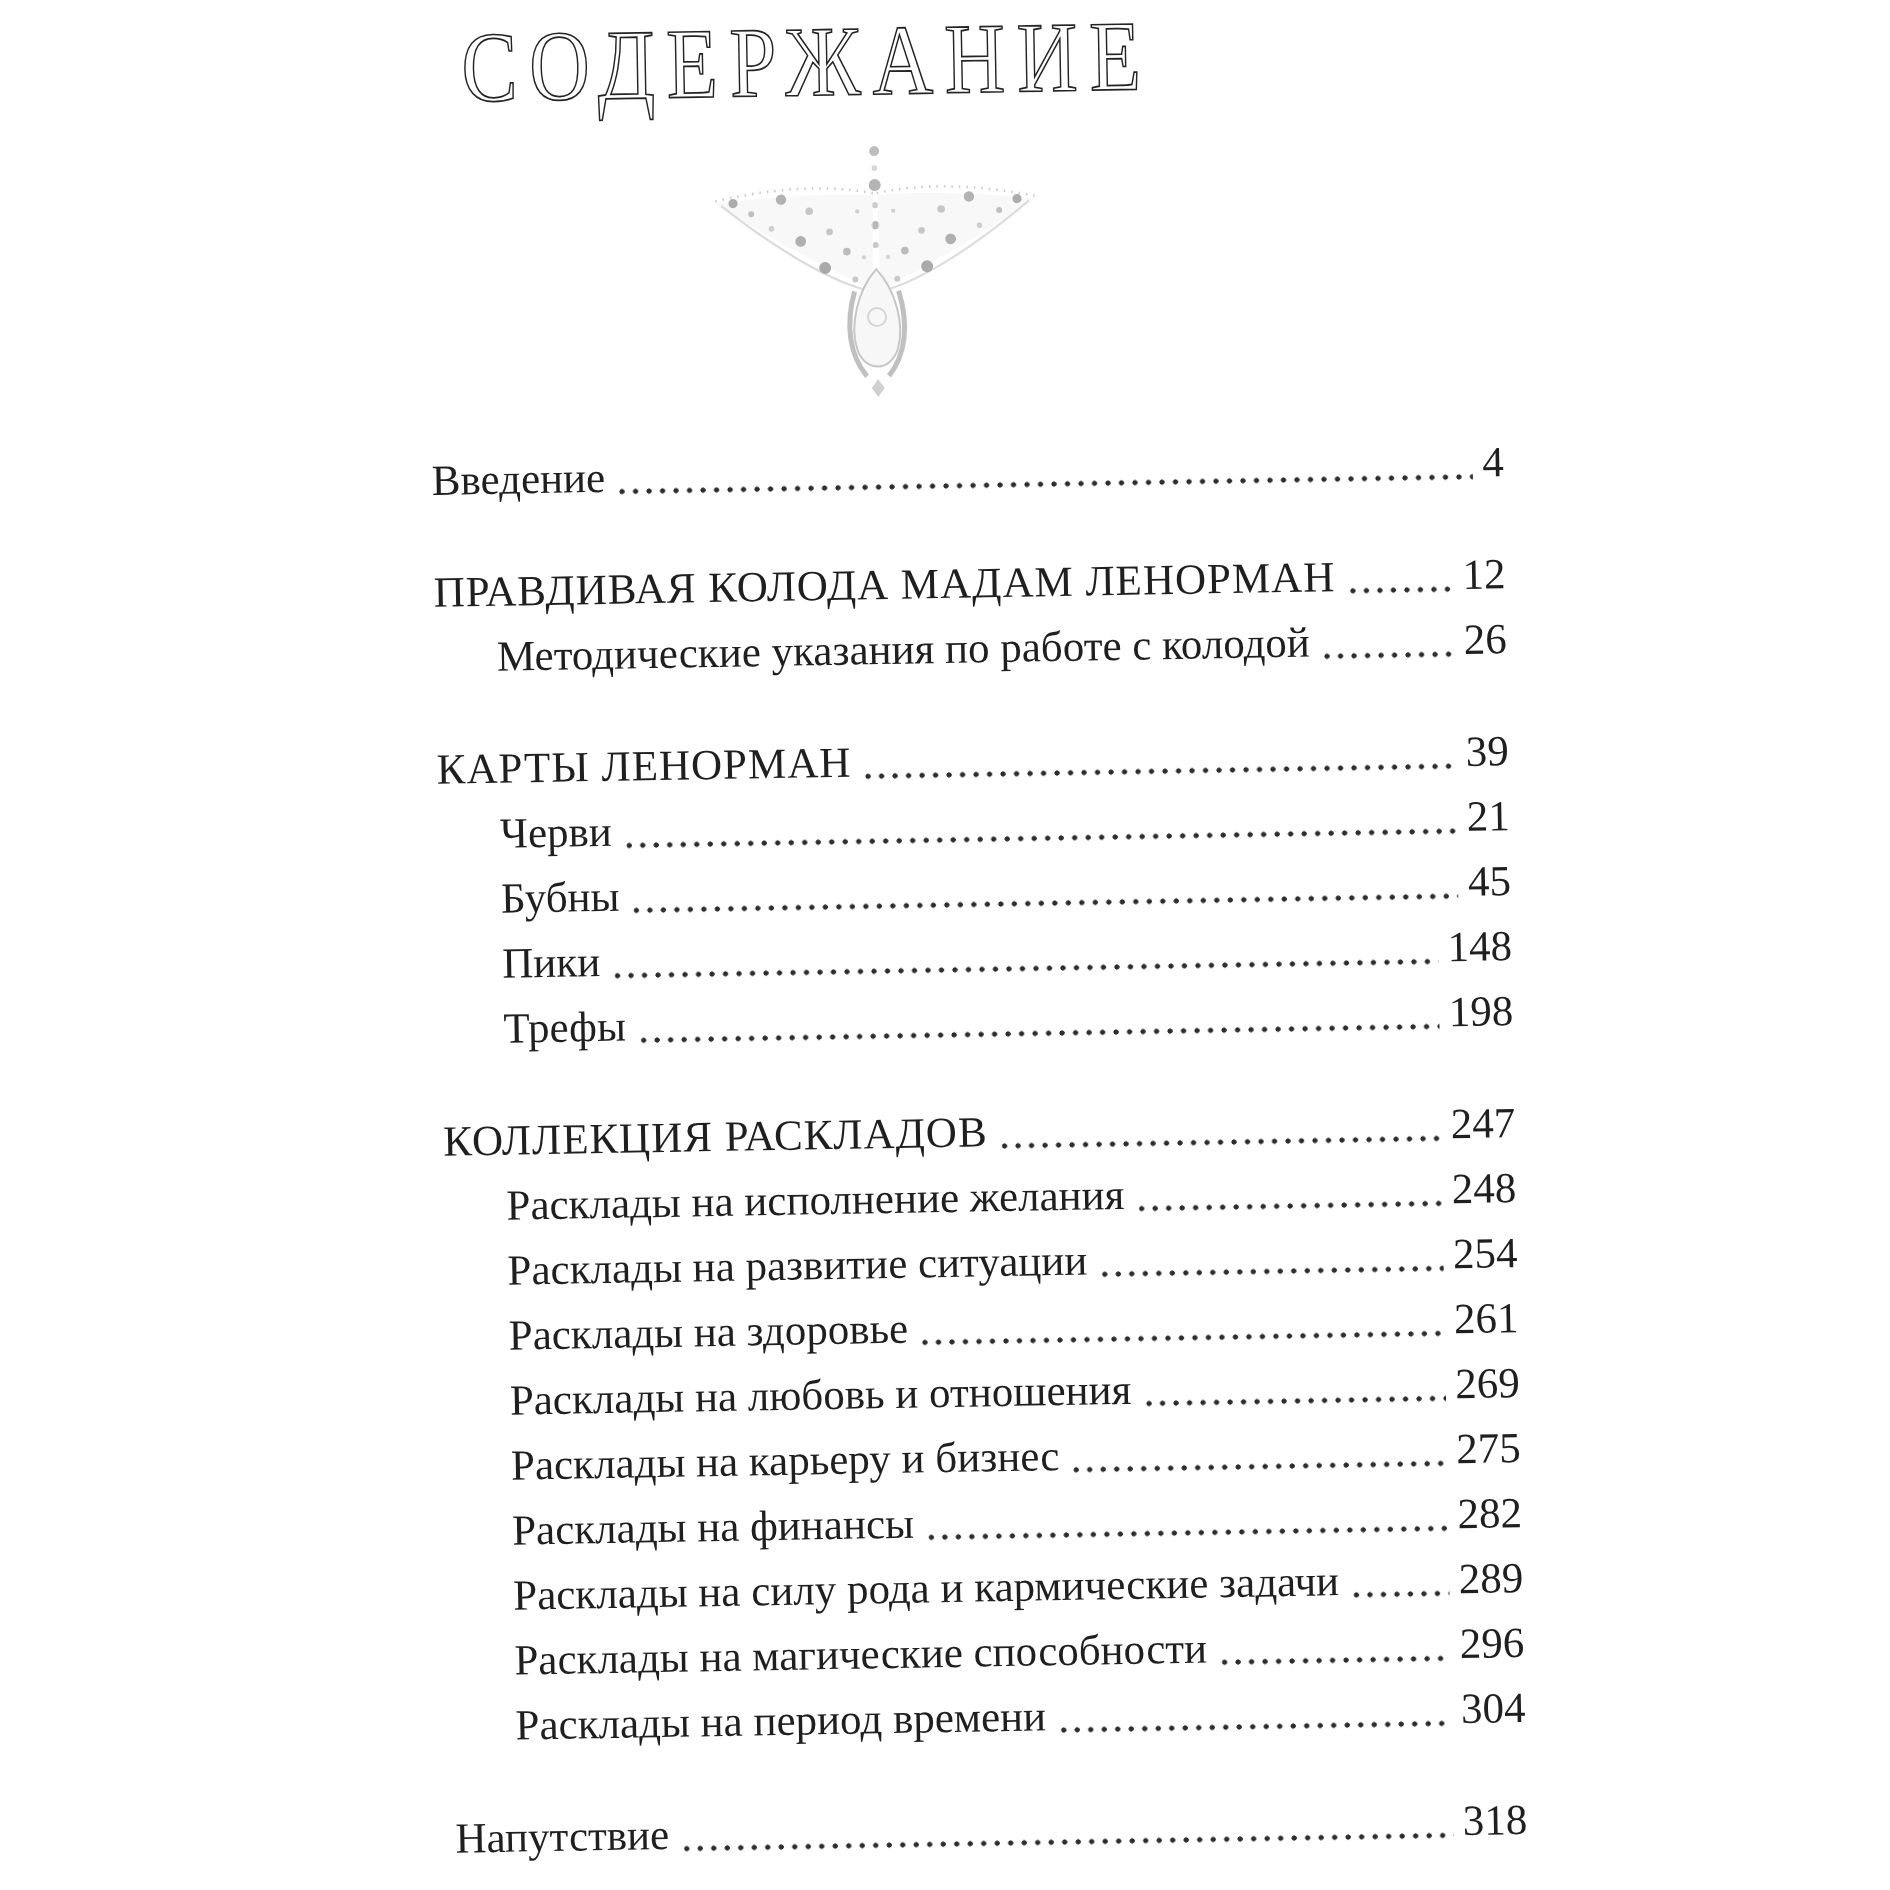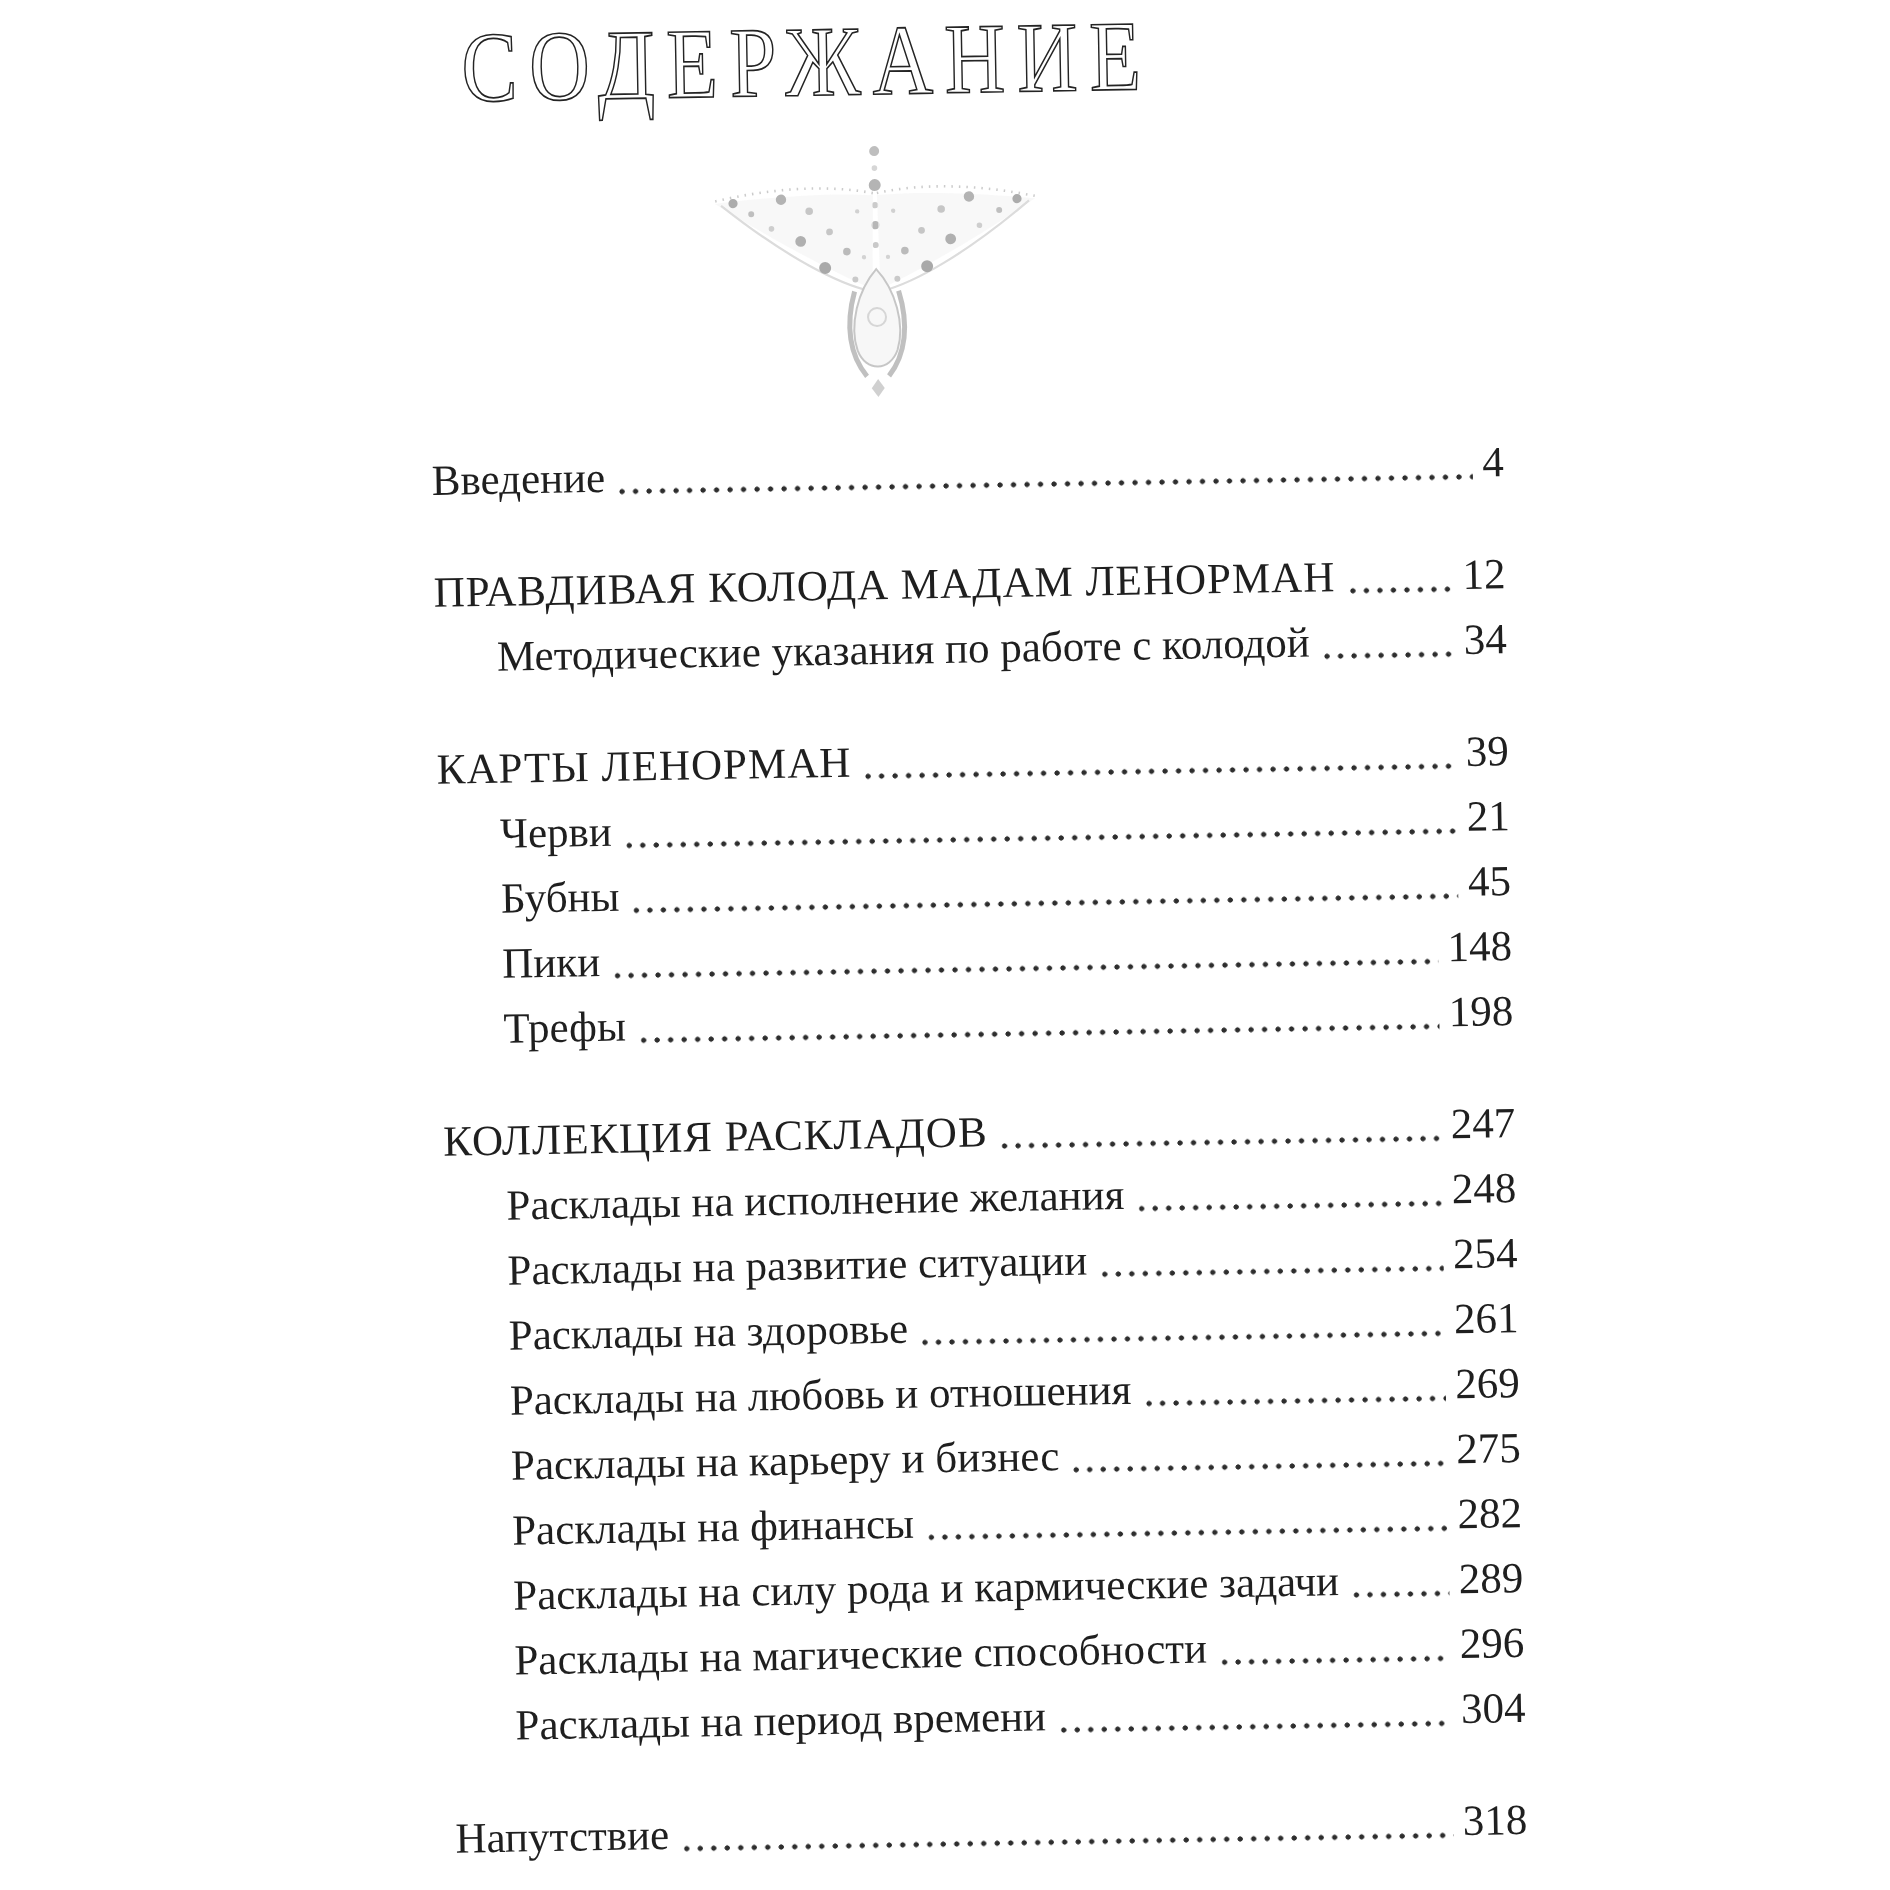--- a/index.html
+++ b/index.html
@@ -147,7 +147,7 @@
     <div class="row lvl1">
       <span class="label">Методические указания по работе с колодой</span>
       <span class="leader"></span>
-      <span class="pagenum">34</span>
+      <span class="pagenum">26</span>
     </div>
 
     <div class="row caps gap">

